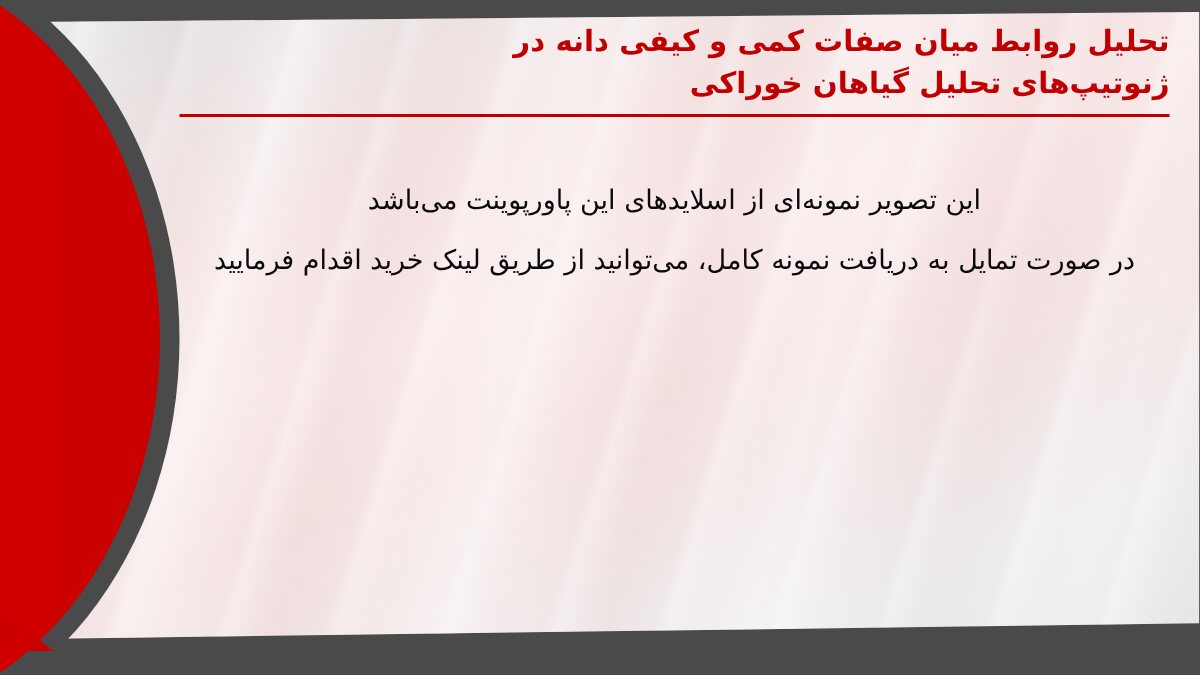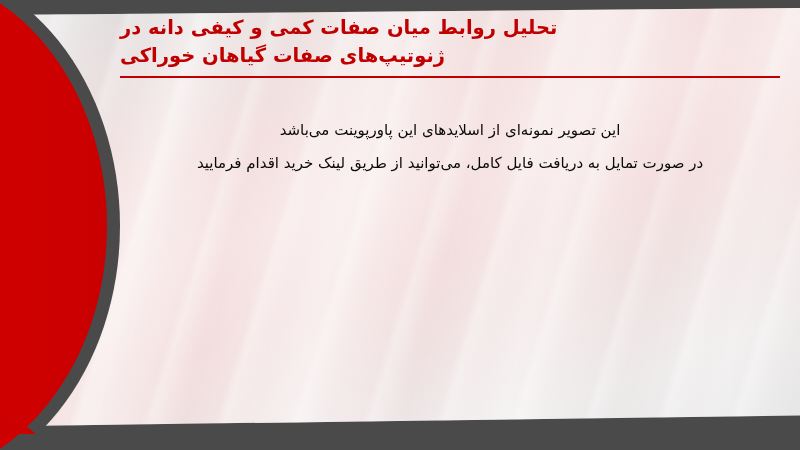--- a/index.html
+++ b/index.html
@@ -116,7 +116,7 @@
   }
 
   .title-block {
-    text-align: left;
+    text-align: right;
     color: #c00000;
     font-size: 19.5px;
     font-weight: bold;

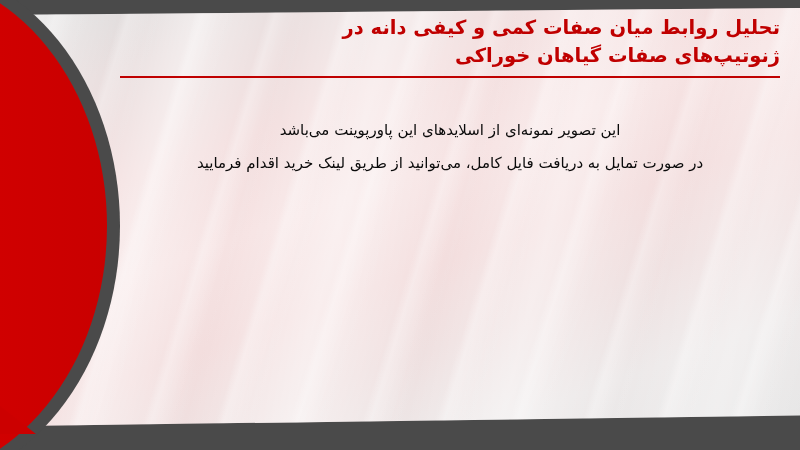--- a/index.html
+++ b/index.html
@@ -171,7 +171,7 @@
 
     <div class="title-block">
       <span class="title-line">تحلیل روابط میان صفات کمی و کیفی دانه در</span>
-      <span class="title-line">ژنوتیپ‌های صفات گیاهان خوراکی</span>
+      <span class="title-line">ژنوتیپ‌های تحلیل گیاهان خوراکی</span>
     </div>
 
     <hr class="title-rule">

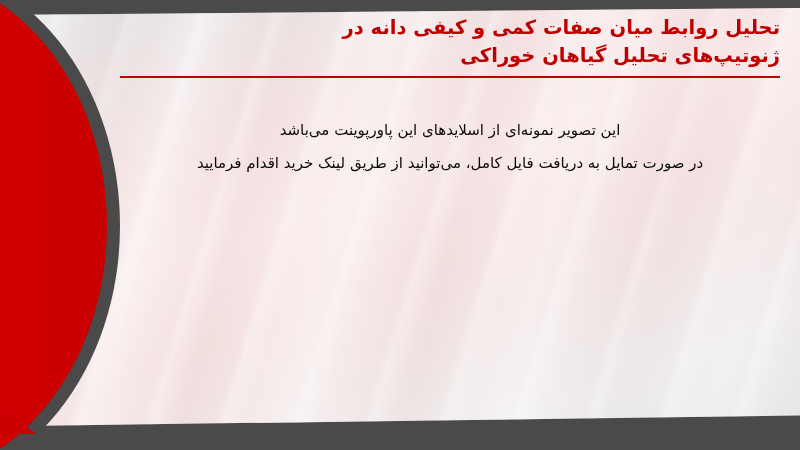--- a/index.html
+++ b/index.html
@@ -143,7 +143,7 @@
     text-align: center;
     direction: rtl;
     color: #0a0a0a;
-    font-size: 15px;
+    font-size: 18px;
     line-height: 2.25;
     font-weight: normal;
   }

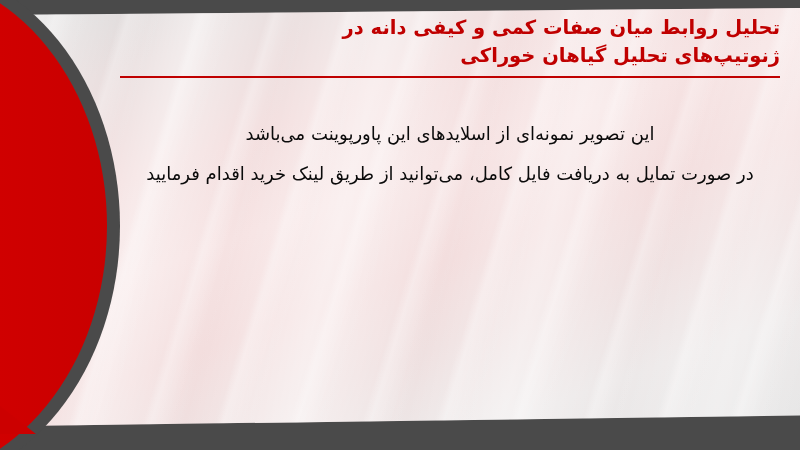--- a/index.html
+++ b/index.html
@@ -178,7 +178,7 @@
 
     <div class="body-block">
       <span class="body-line">این تصویر نمونه‌ای از اسلایدهای این پاورپوینت می‌باشد</span>
-      <span class="body-line">در صورت تمایل به دریافت فایل کامل، می‌توانید از طریق لینک خرید اقدام فرمایید</span>
+      <span class="body-line">در صورت تمایل به دریافت نمونه کامل، می‌توانید از طریق لینک خرید اقدام فرمایید</span>
     </div>
 
   </div>

